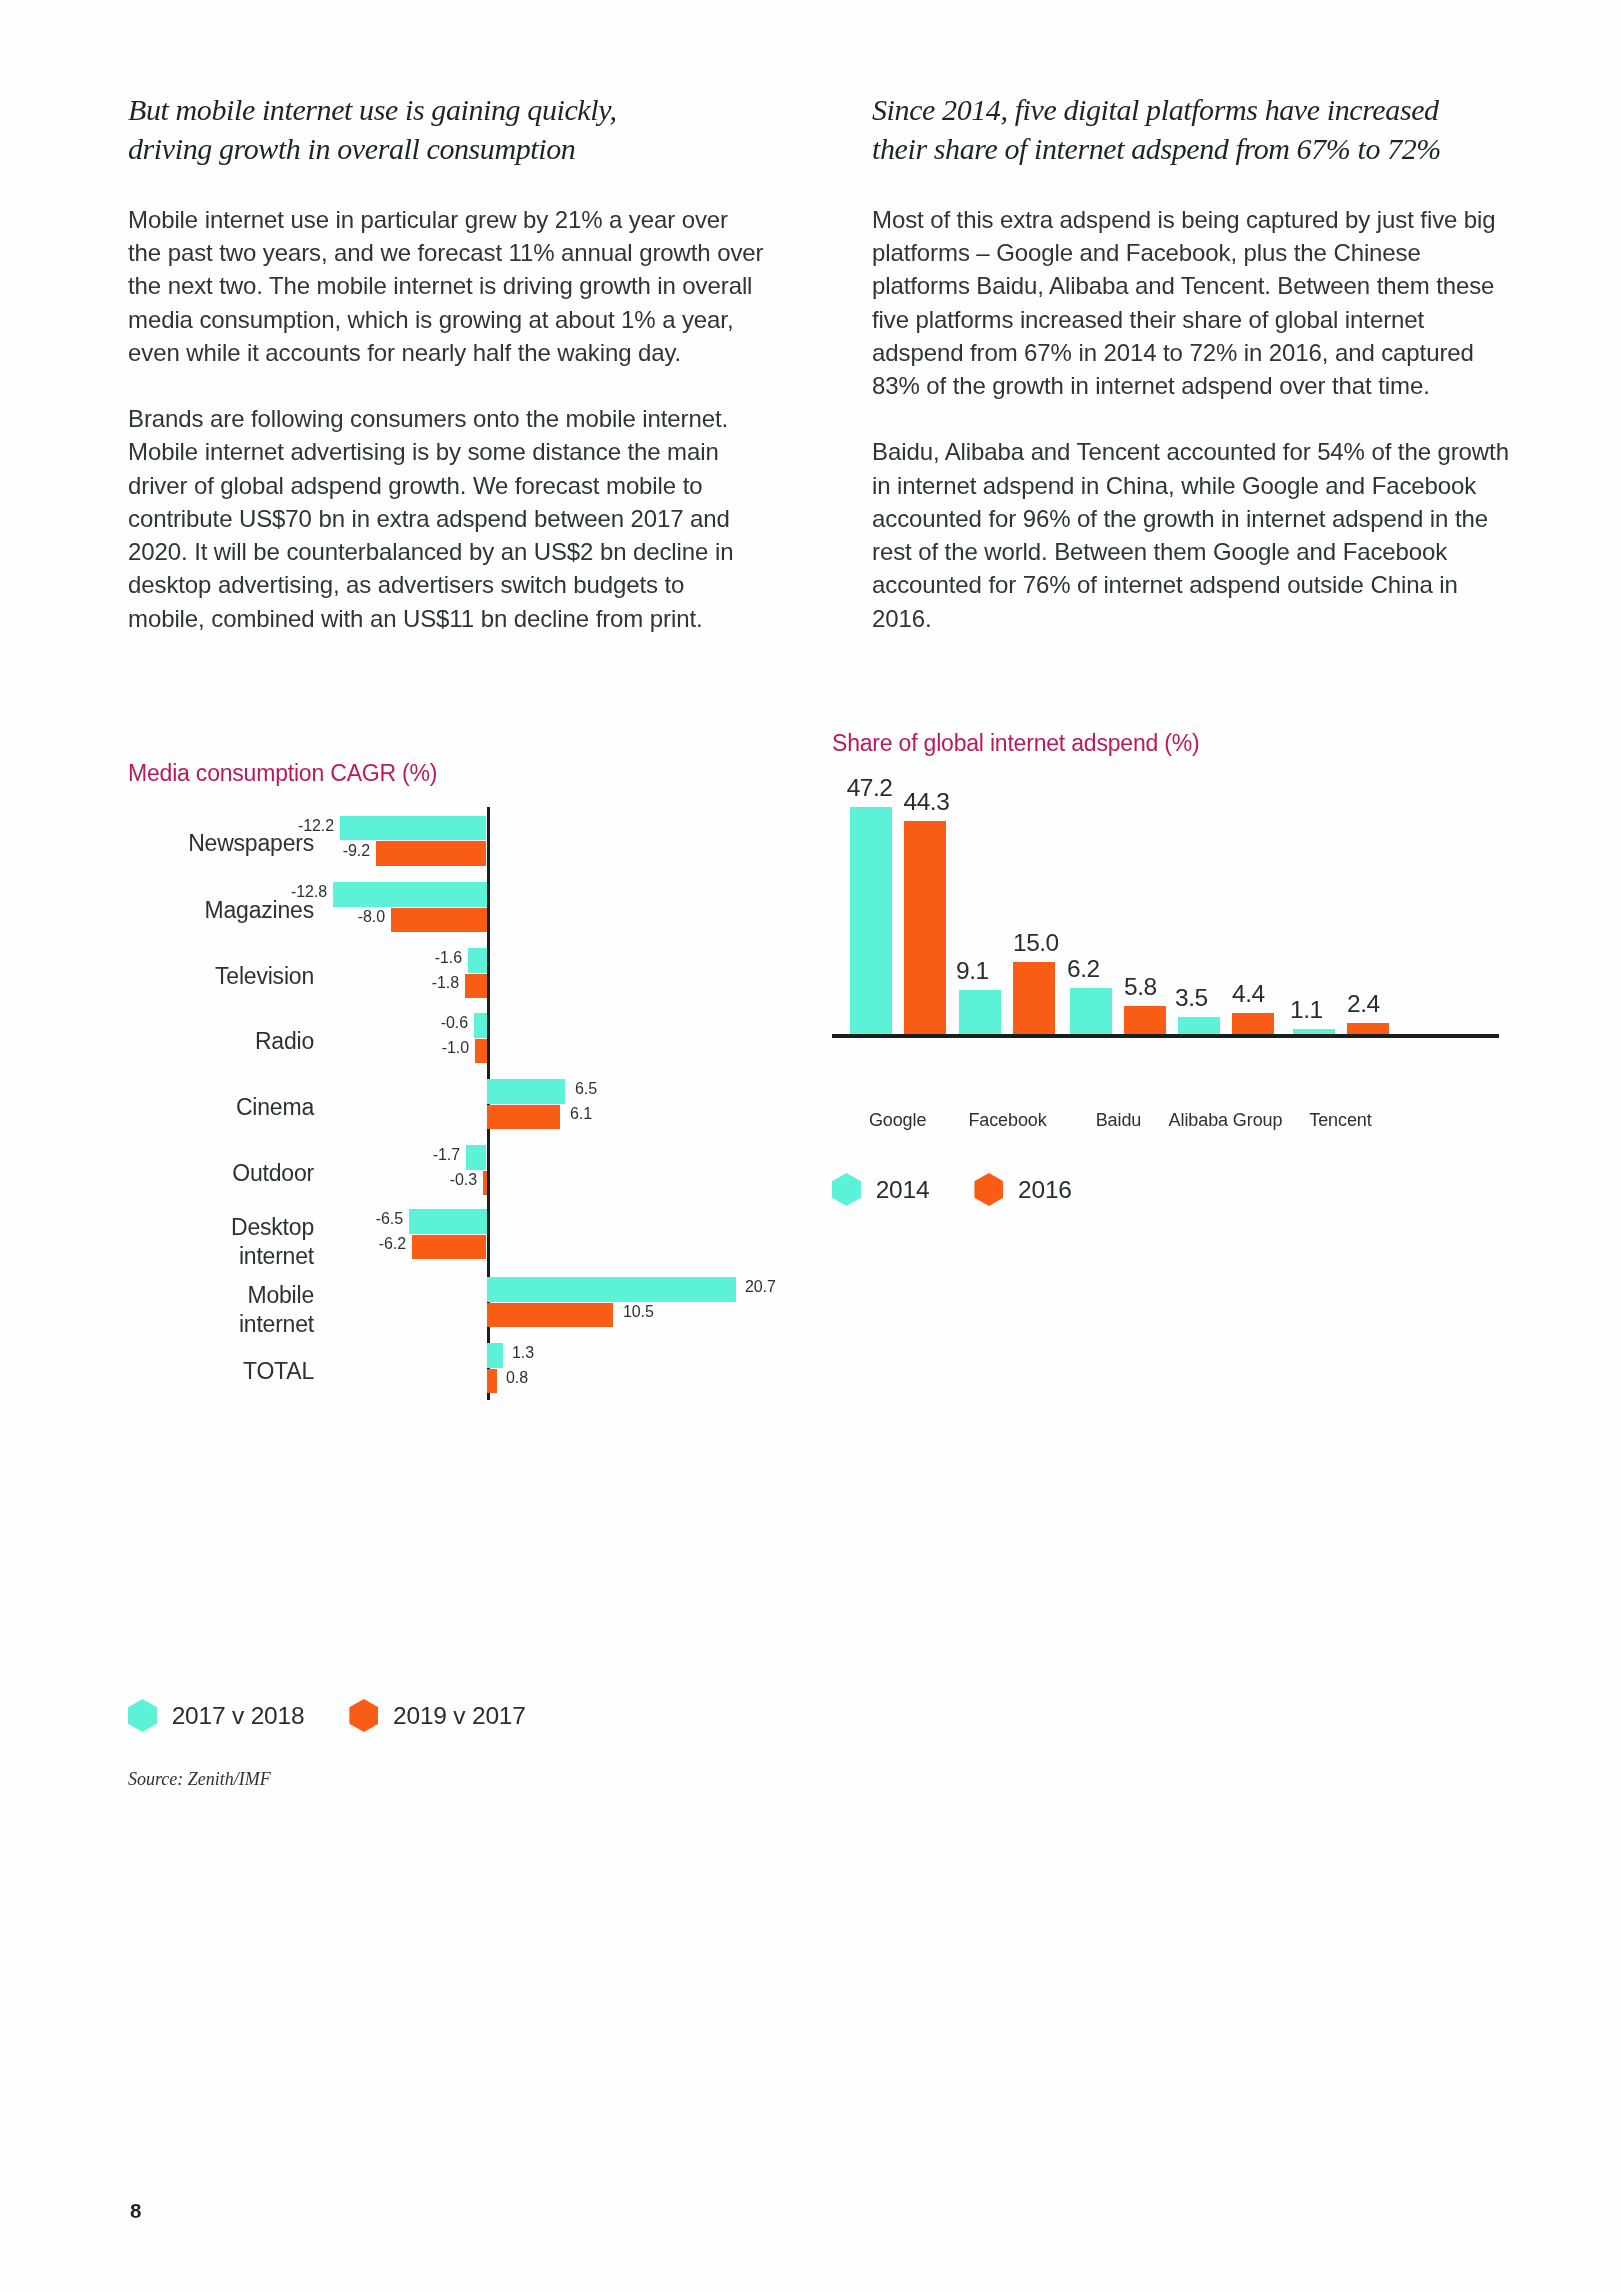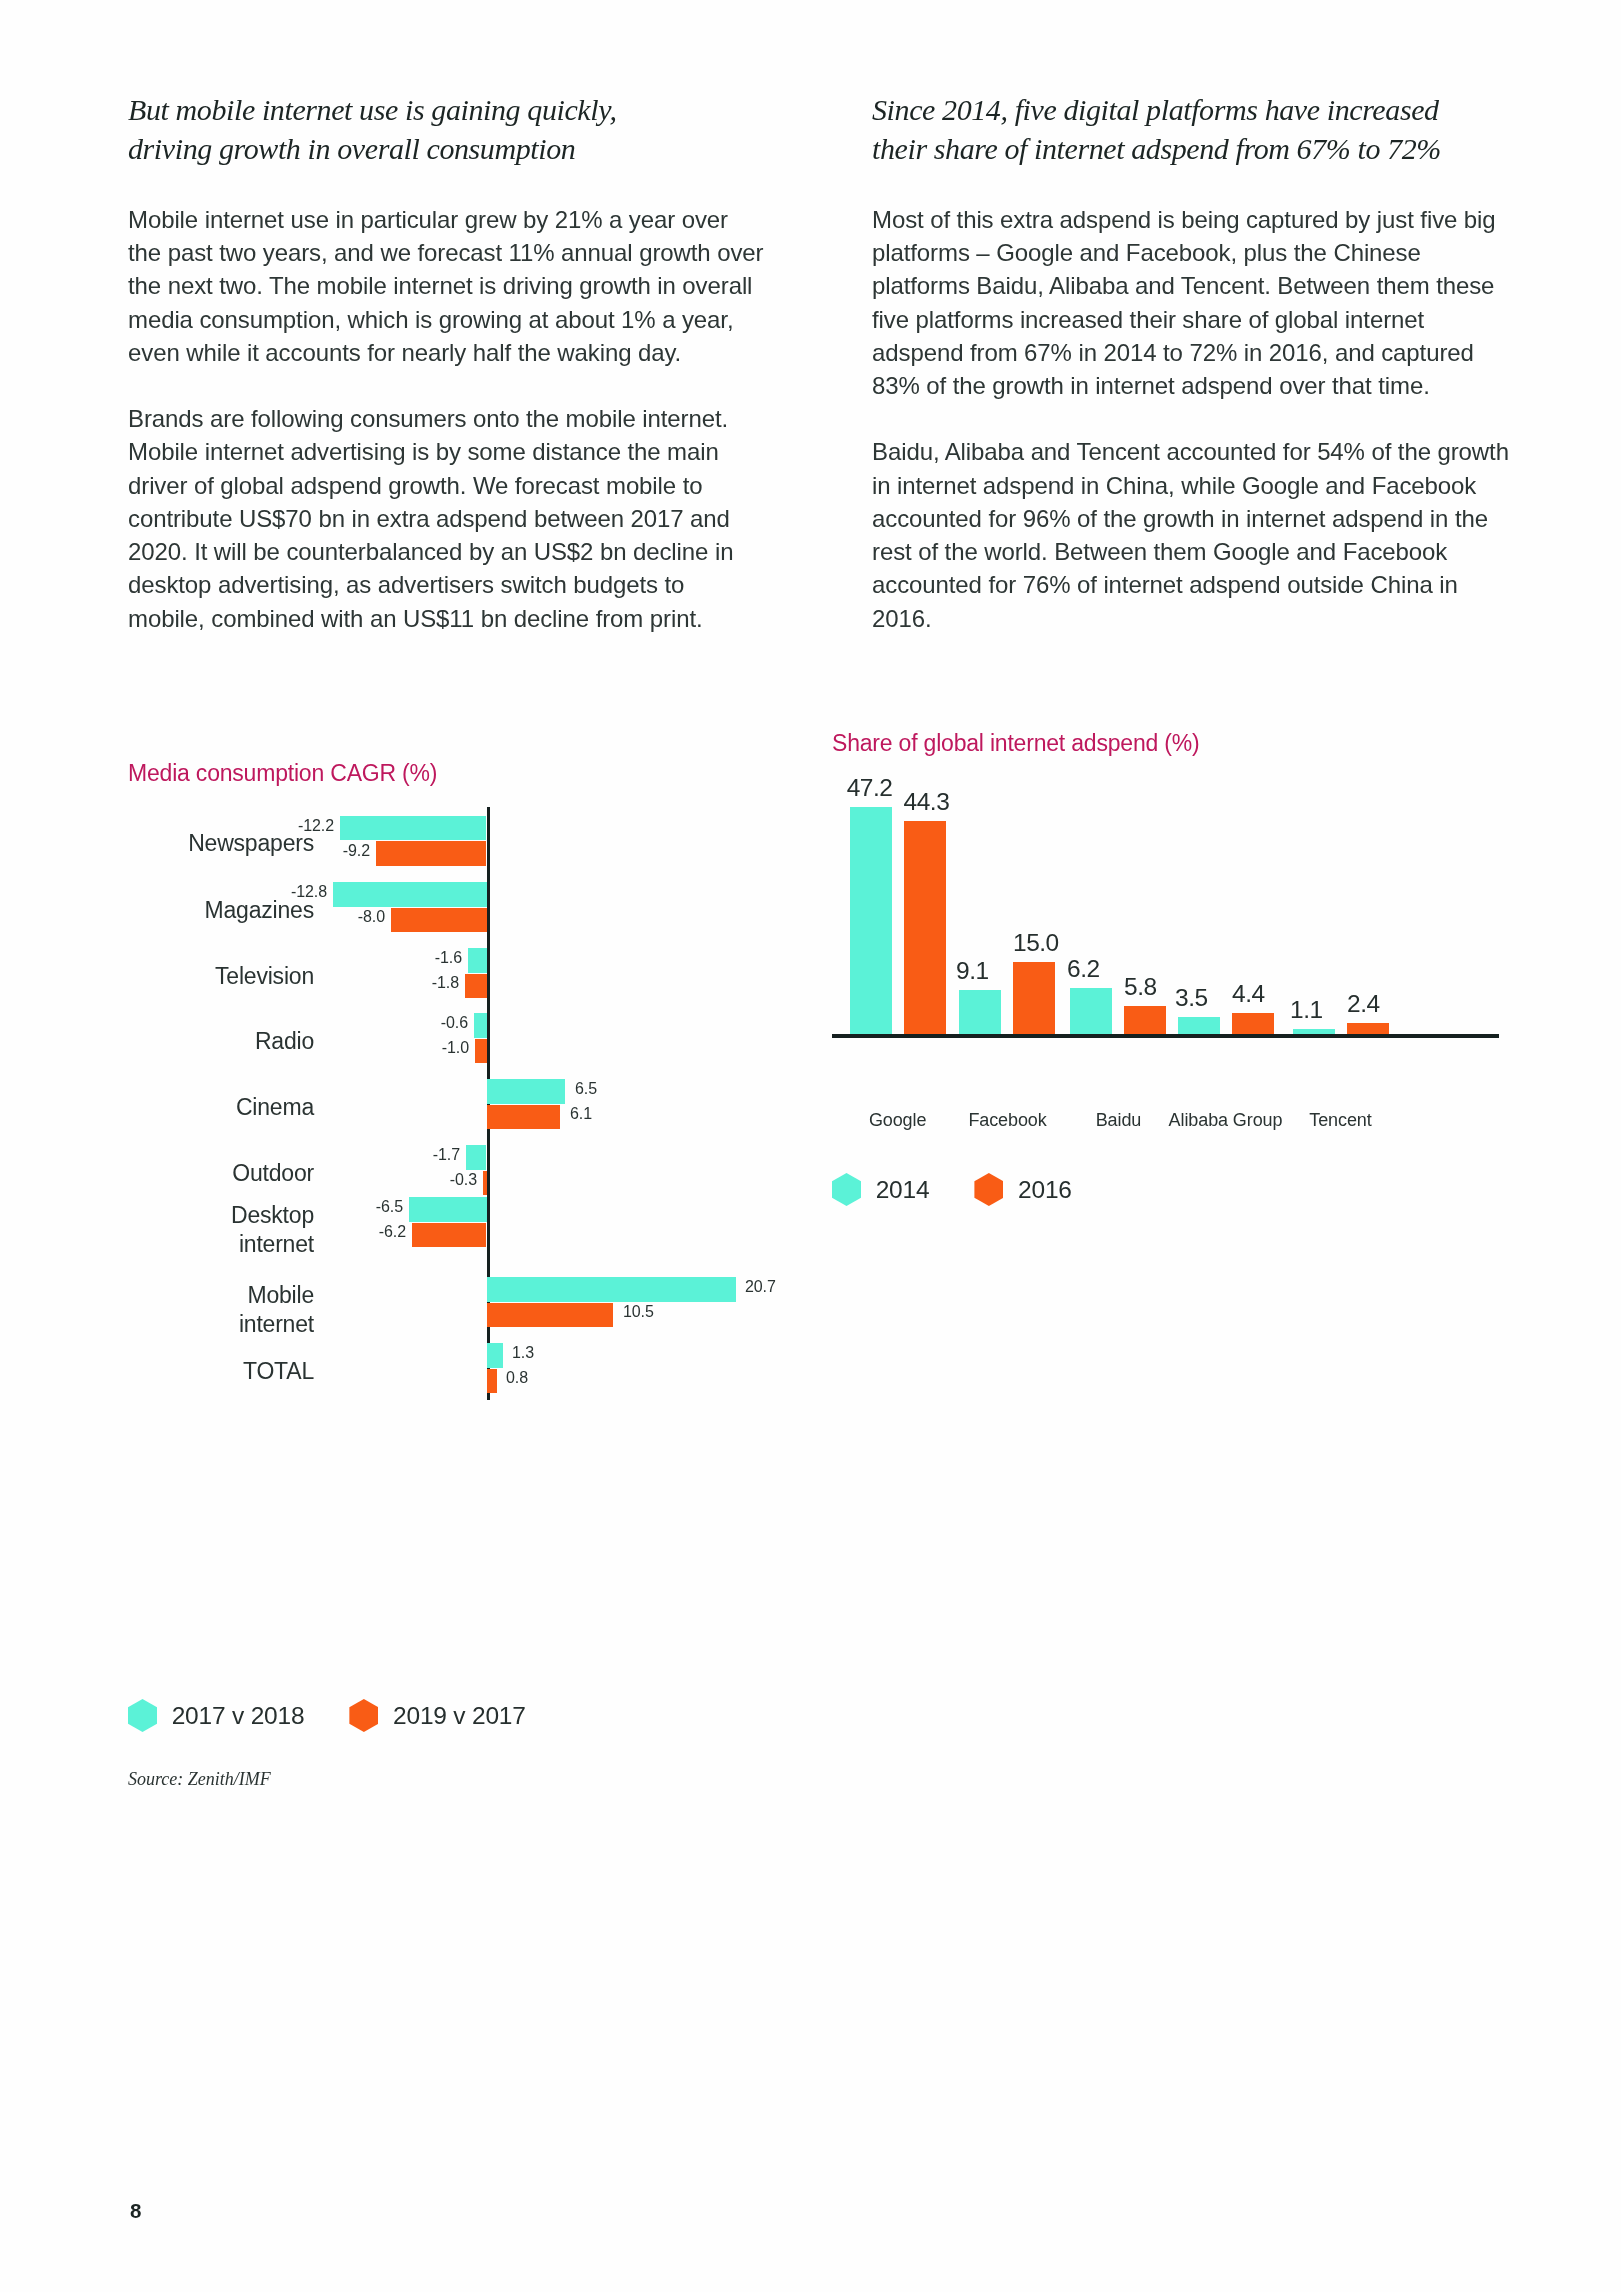--- a/index.html
+++ b/index.html
@@ -314,7 +314,7 @@
           <div class="bar orange" style="width: 3.6px; left: 355px;"></div>
           <div class="val orange" style="left: 304px; width: 45px; text-align: right;">-0.3</div>
         </div>
-        <div class="hrow" style="top: 389px;">
+        <div class="hrow" style="top: 401px;">
           <div class="cat-label" style="top: 4.9px;">
             <div>Desktop</div>
             <div>internet</div>

